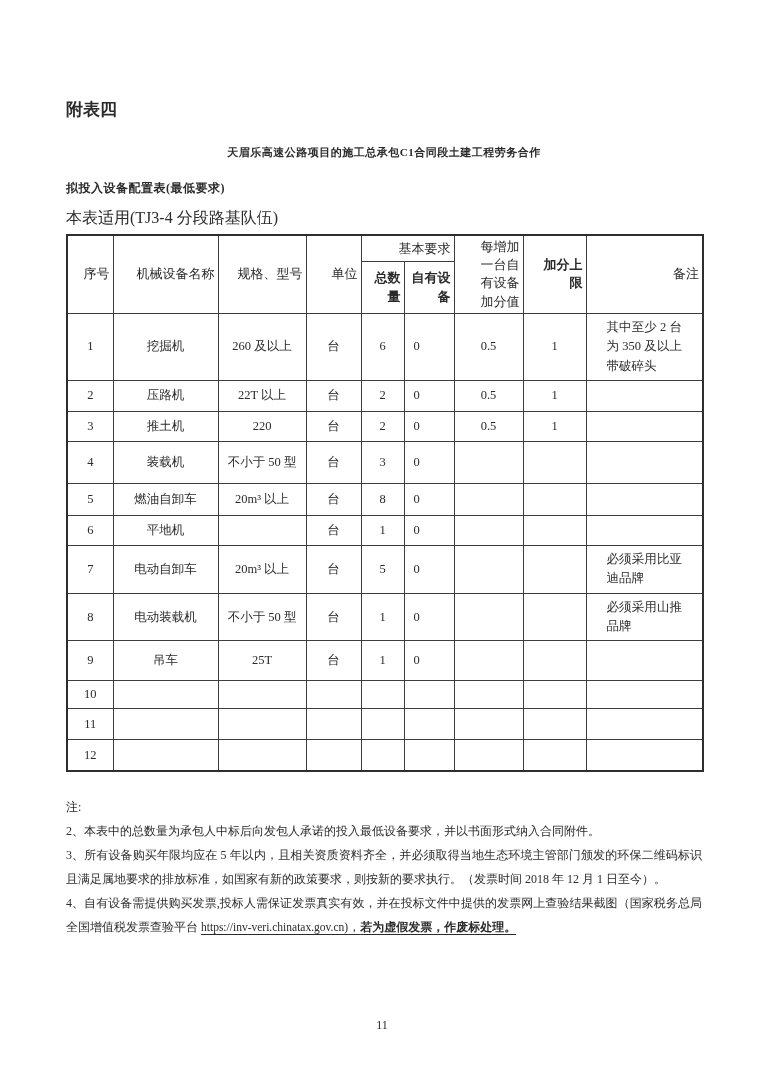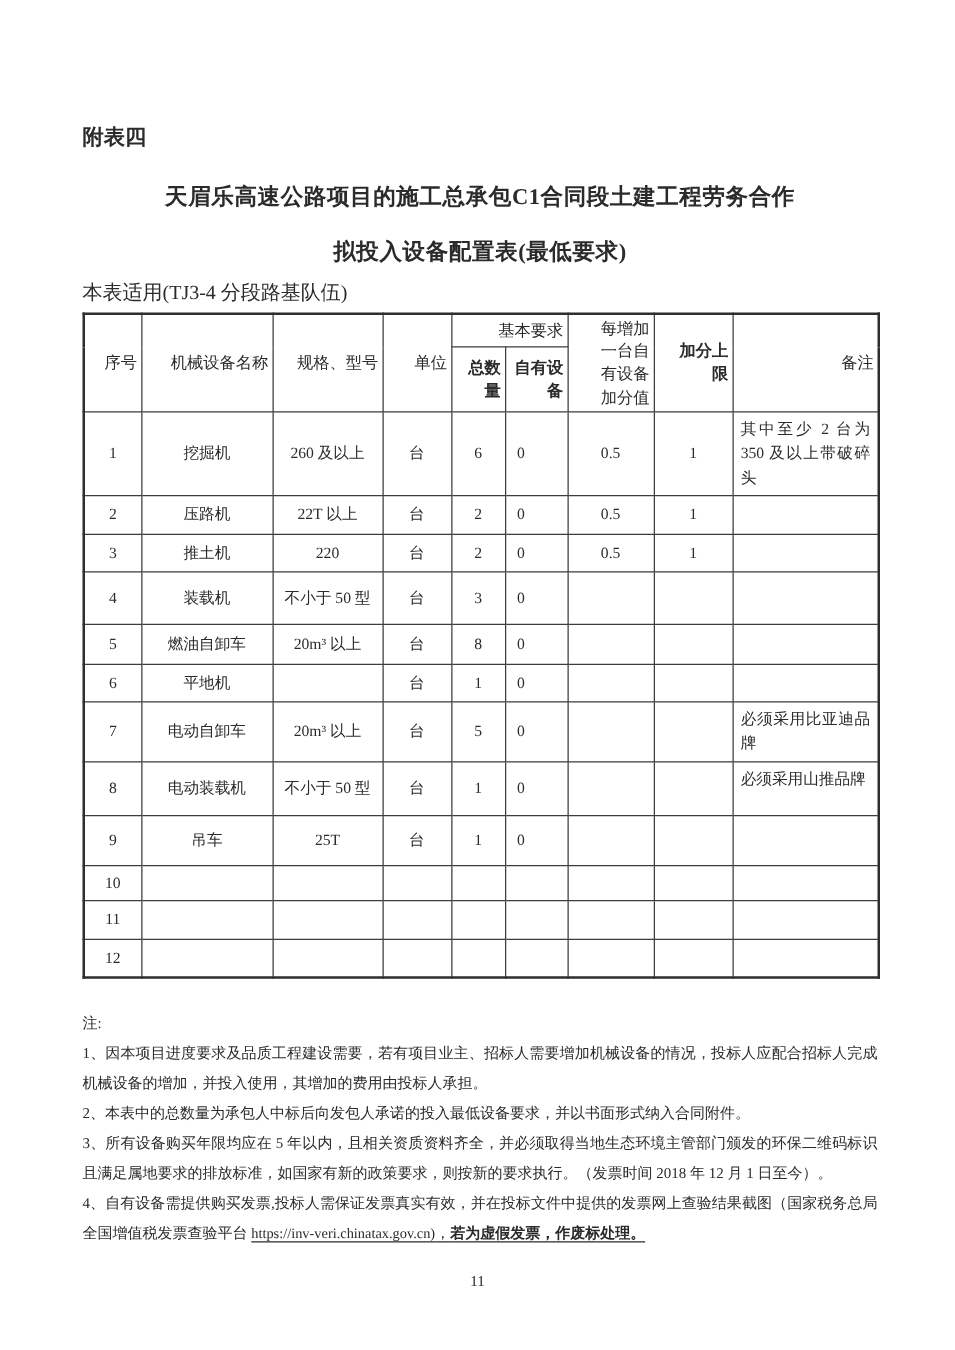--- a/index.html
+++ b/index.html
@@ -21,7 +21,7 @@
     margin-bottom: 24px;
   }
   .title1 {
-    text-align: center; font-size: 18px; font-weight: bold;
+    text-align: center; font-size: 11px; font-weight: bold;
     margin-bottom: 20px; letter-spacing: 0.5px;
   }
   .title2 {

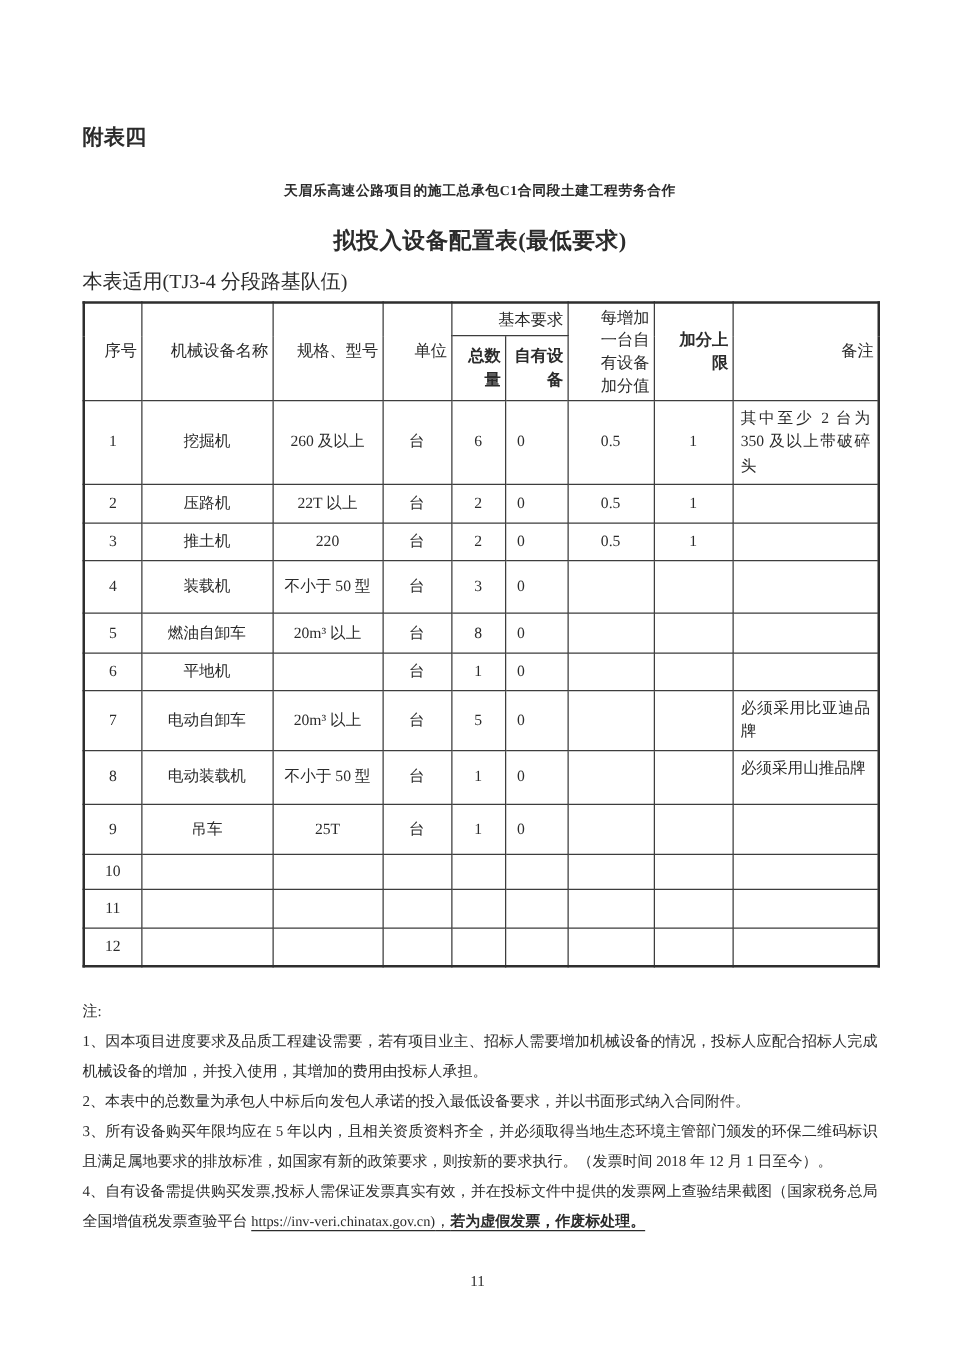--- a/index.html
+++ b/index.html
@@ -25,7 +25,7 @@
     margin-bottom: 20px; letter-spacing: 0.5px;
   }
   .title2 {
-    text-align: center; font-size: 18px; font-weight: bold;
+    text-align: left; font-size: 12px; font-weight: bold;
     margin-bottom: 7px; letter-spacing: 0.5px;
   }
   .applicability {

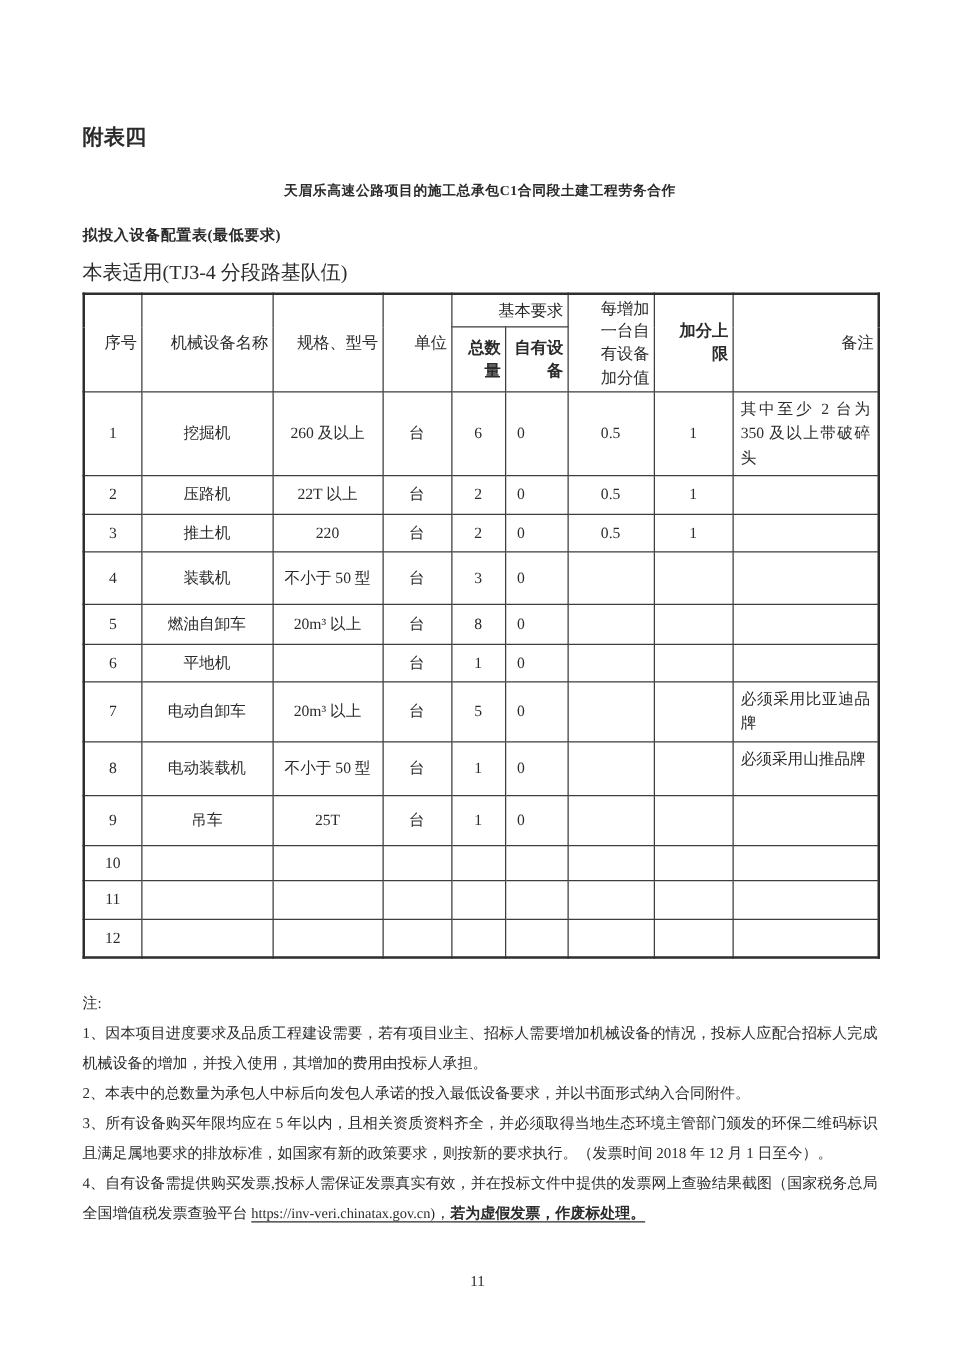--- a/index.html
+++ b/index.html
@@ -52,7 +52,7 @@
   table.equip td.own { text-align: left; padding-left: 9px; }
   table.equip td.remark {
     text-align: justify; vertical-align: top;
-    padding: 4px 6px; line-height: 1.55; font-size: 12.5px;
+    padding: 4px 20px; line-height: 1.55; font-size: 12.5px;
   }
   .notes {
     margin-top: 23px;

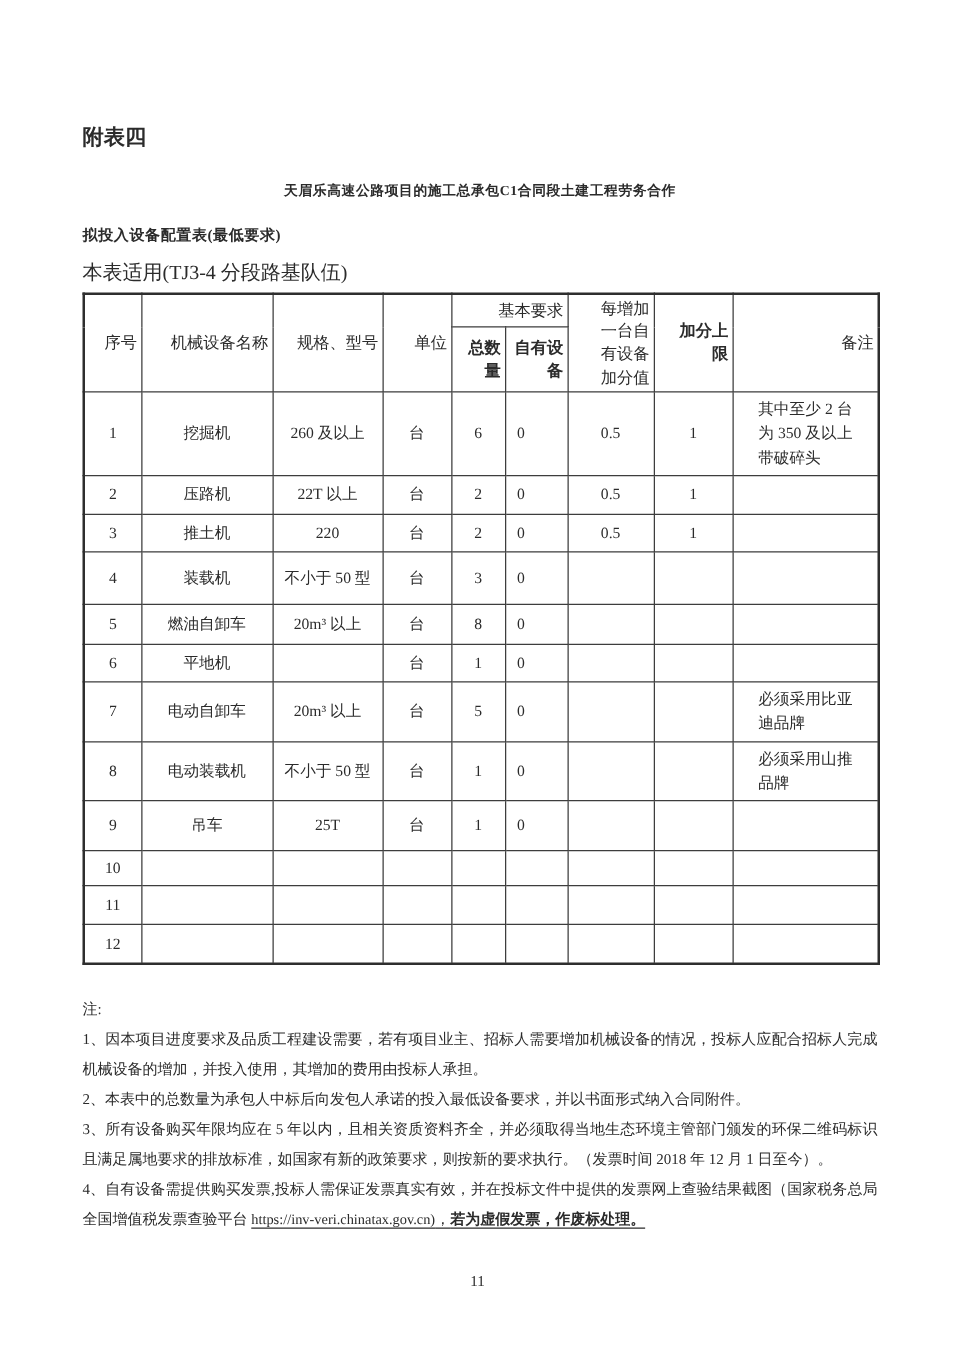--- a/index.html
+++ b/index.html
@@ -246,7 +246,6 @@
 
   <div class="notes">
     <p>注:</p>
-    <p>1、因本项目进度要求及品质工程建设需要，若有项目业主、招标人需要增加机械设备的情况，投标人应配合招标人完成机械设备的增加，并投入使用，其增加的费用由投标人承担。</p>
     <p>2、本表中的总数量为承包人中标后向发包人承诺的投入最低设备要求，并以书面形式纳入合同附件。</p>
     <p>3、所有设备购买年限均应在 5 年以内，且相关资质资料齐全，并必须取得当地生态环境主管部门颁发的环保二维码标识且满足属地要求的排放标准，如国家有新的政策要求，则按新的要求执行。（发票时间 2018 年 12 月 1 日至今）。</p>
     <p><span>4、自有设备需提供购买发票,投标人需保证发票真实有效，并在投标文件中提供的发票网上查验结果截图（国家税务总局全国增值税发票查验平台 </span><span class="u mono">https://inv-veri.chinatax.gov.cn)</span><span class="u">，</span><span class="u b">若为虚假发票，作废标处理。</span></p>

